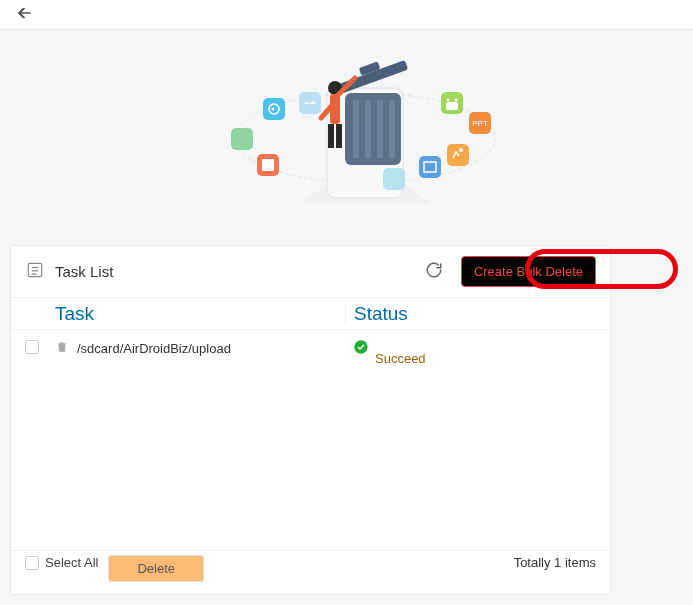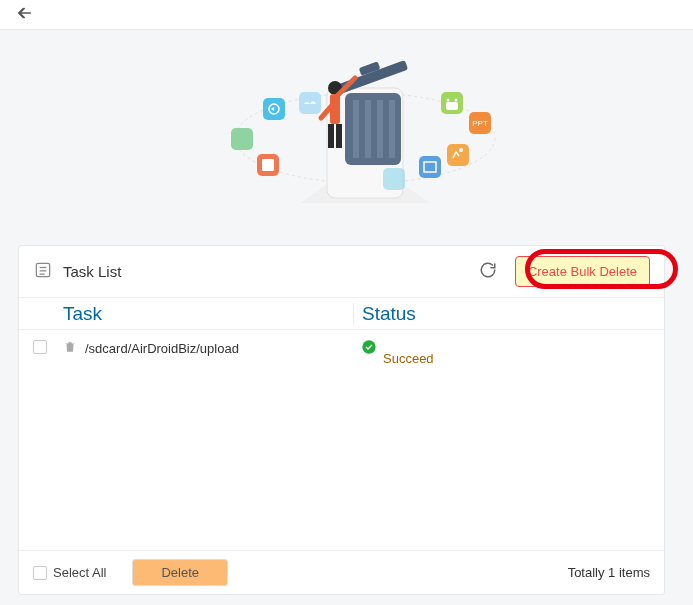--- a/index.html
+++ b/index.html
@@ -31,9 +31,9 @@
   }
   .panel {
     position: absolute;
-    left: 18px;
+    left: 10px;
     top: 245px;
-    width: 647px;
+    width: 601px;
     height: 350px;
     background: #fff;
     border: 1px solid #e8e8e8;

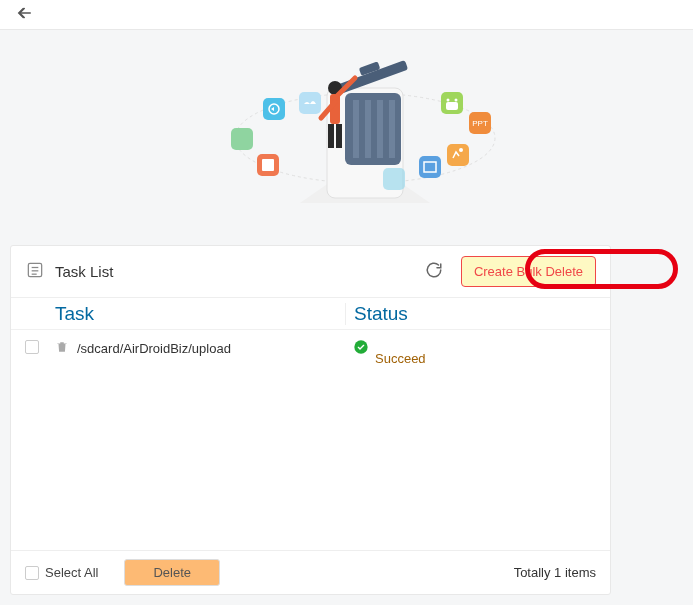--- a/index.html
+++ b/index.html
@@ -56,7 +56,7 @@
   .create-btn {
     border: 1px solid #f04848;
     color: #f04848;
-    background: #fef9c3;
+    background: #000000;
     border-radius: 4px;
     padding: 7px 12px;
     font-size: 13px;

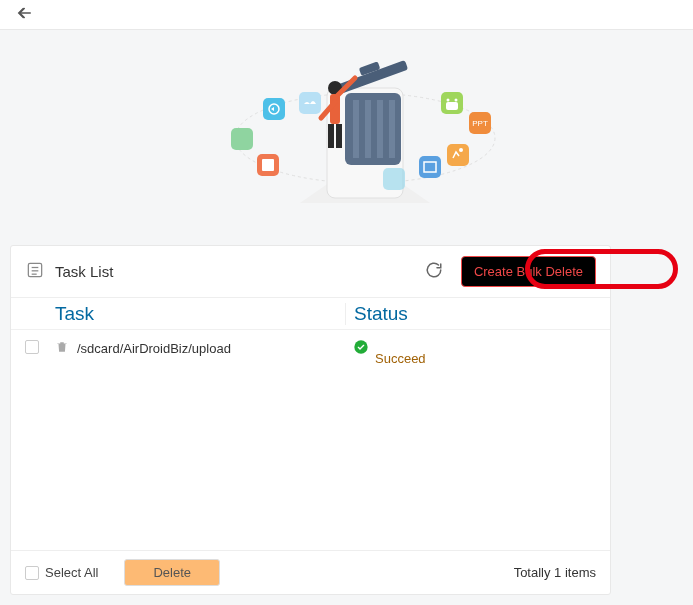--- a/index.html
+++ b/index.html
@@ -105,9 +105,9 @@
     height: 44px;
     border-top: 1px solid #eee;
     display: flex;
-    align-items: center;
+    align-items: flex-start;
     padding: 4px 14px;
-    gap: 26px;
+    gap: 10px;
   }
   .select-all-wrap { display: flex; align-items: center; gap: 6px; font-size: 13px; color: #444; }
   .delete-btn {

